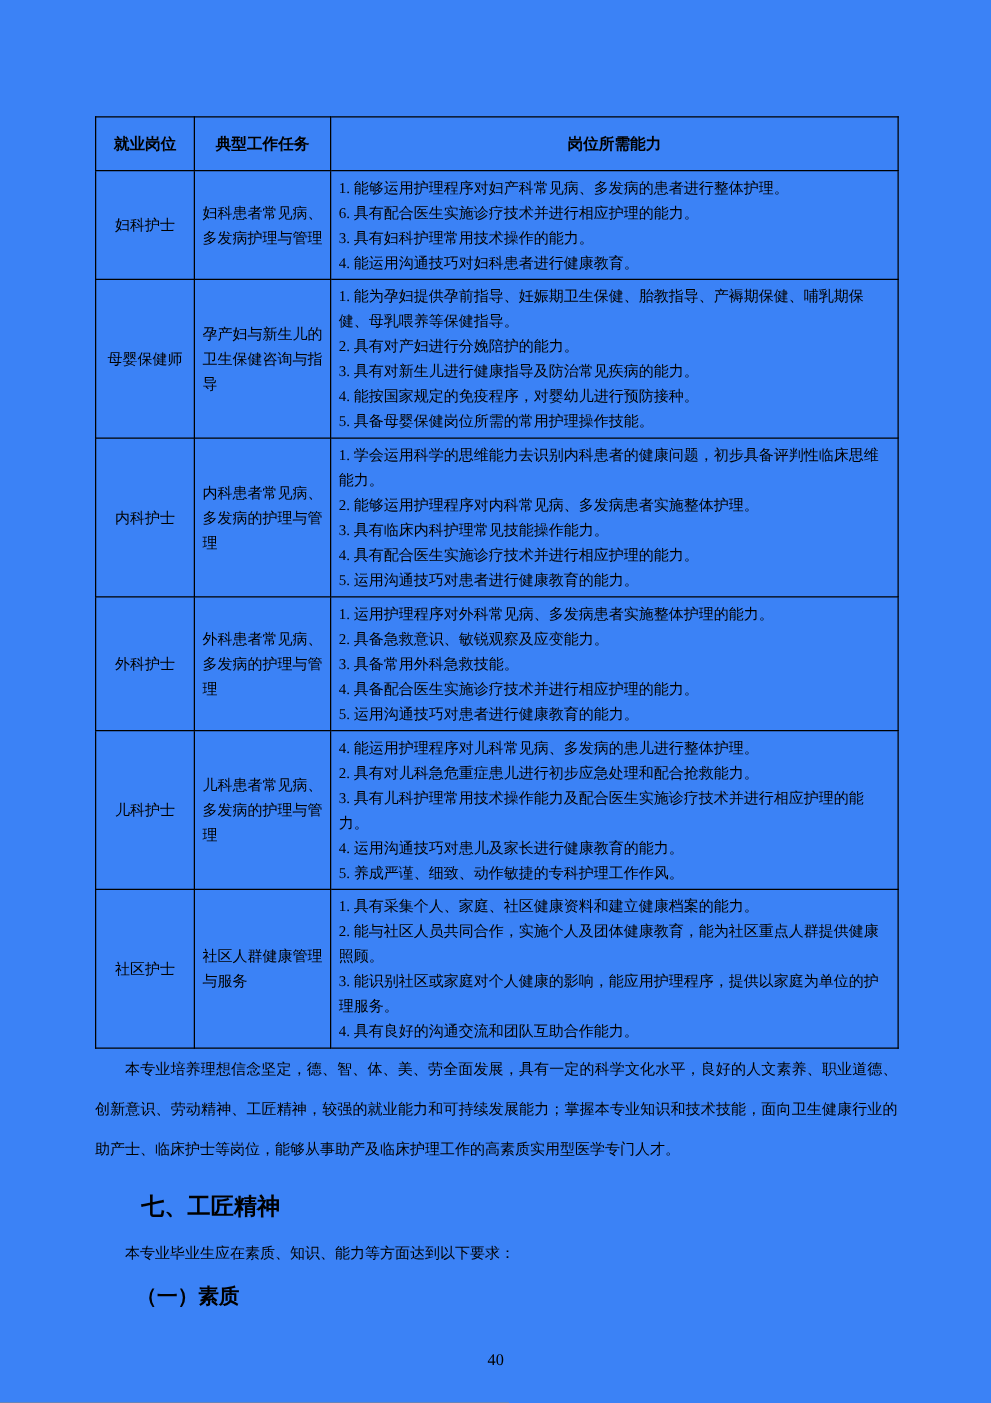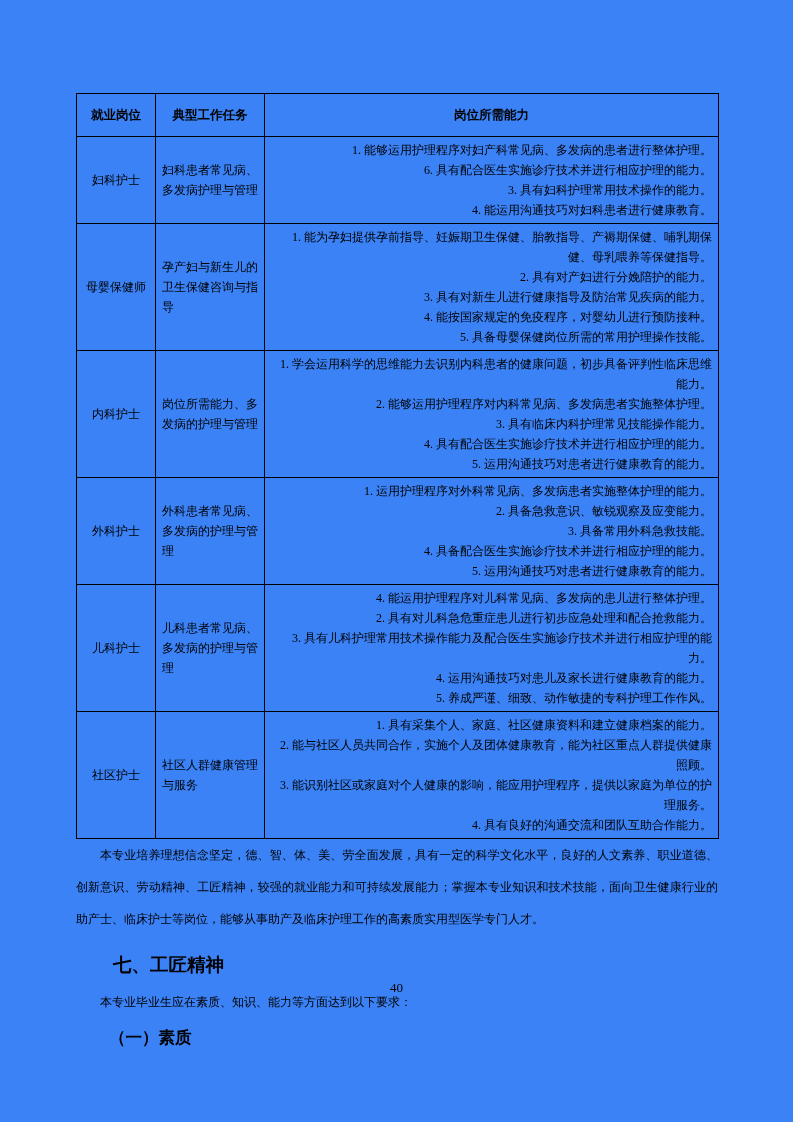--- a/index.html
+++ b/index.html
@@ -44,7 +44,7 @@
   col.c-ability  { width: 454px; }
   td.col-position { text-align: center; padding: 3px 2px; }
   td.col-task     { text-align: left; padding: 3px 6px; }
-  td.col-abilities{ text-align: right; padding: 3px 6px; vertical-align: middle; }
+  td.col-abilities{ text-align: left; padding: 3px 6px; vertical-align: middle; }
   .ability-line { margin: 0; }
   .sec-heading {
     font-family: "Liberation Sans", "DejaVu Sans", sans-serif;

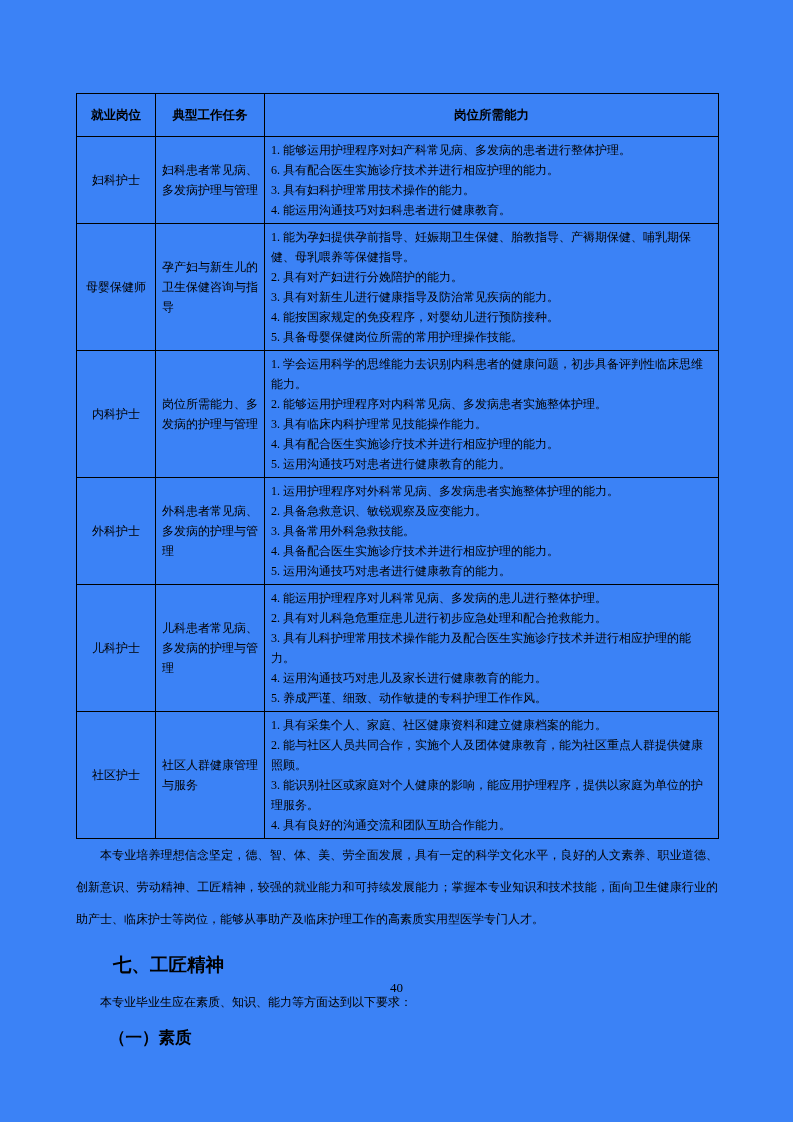--- a/index.html
+++ b/index.html
@@ -122,7 +122,7 @@
           </tr>
           <tr>
             <td class="col-position">内科护士</td>
-            <td class="col-task">岗位所需能力、多发病的护理与管理</td>
+            <td class="col-task">内科患者常见病、多发病的护理与管理</td>
             <td class="col-abilities">
               <div class="ability-line">1. 学会运用科学的思维能力去识别内科患者的健康问题，初步具备评判性临床思维能力。</div>
               <div class="ability-line">2. 能够运用护理程序对内科常见病、多发病患者实施整体护理。</div>

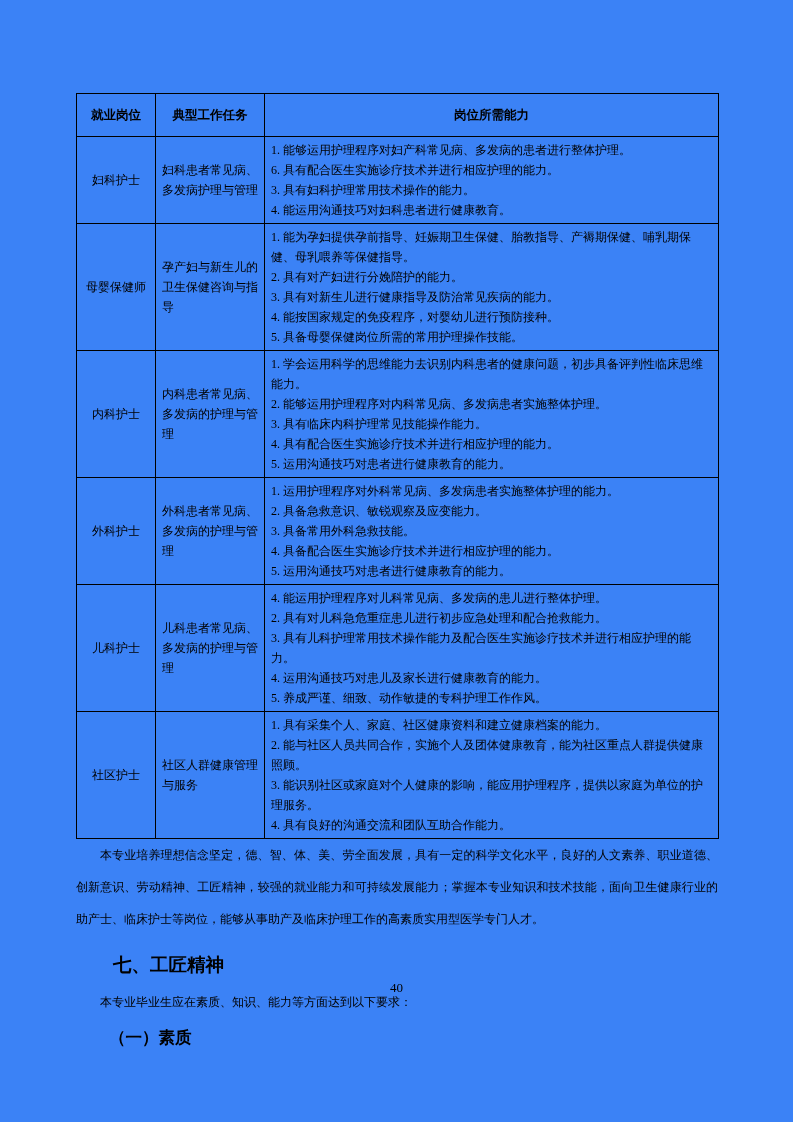--- a/index.html
+++ b/index.html
@@ -74,7 +74,7 @@
     position: absolute;
     left: 0;
     right: 0;
-    top: 980px;
+    top: 1080px;
     text-align: center;
     font-size: 13px;
   }

